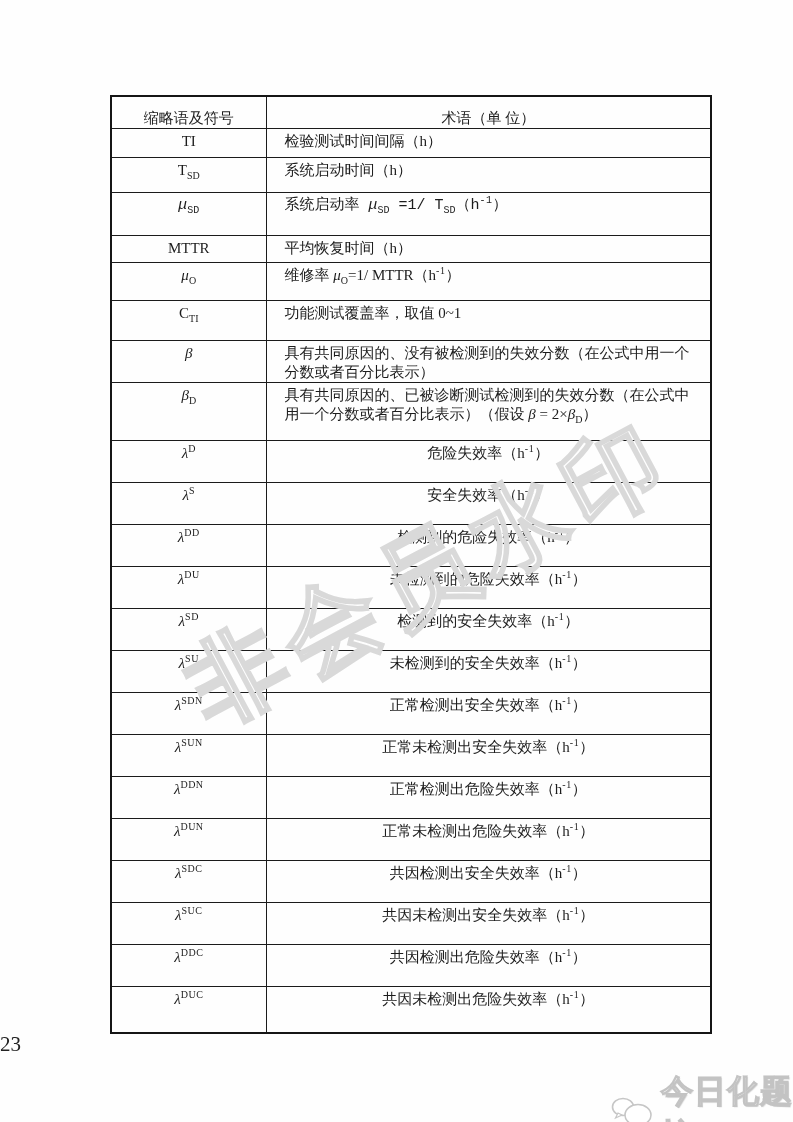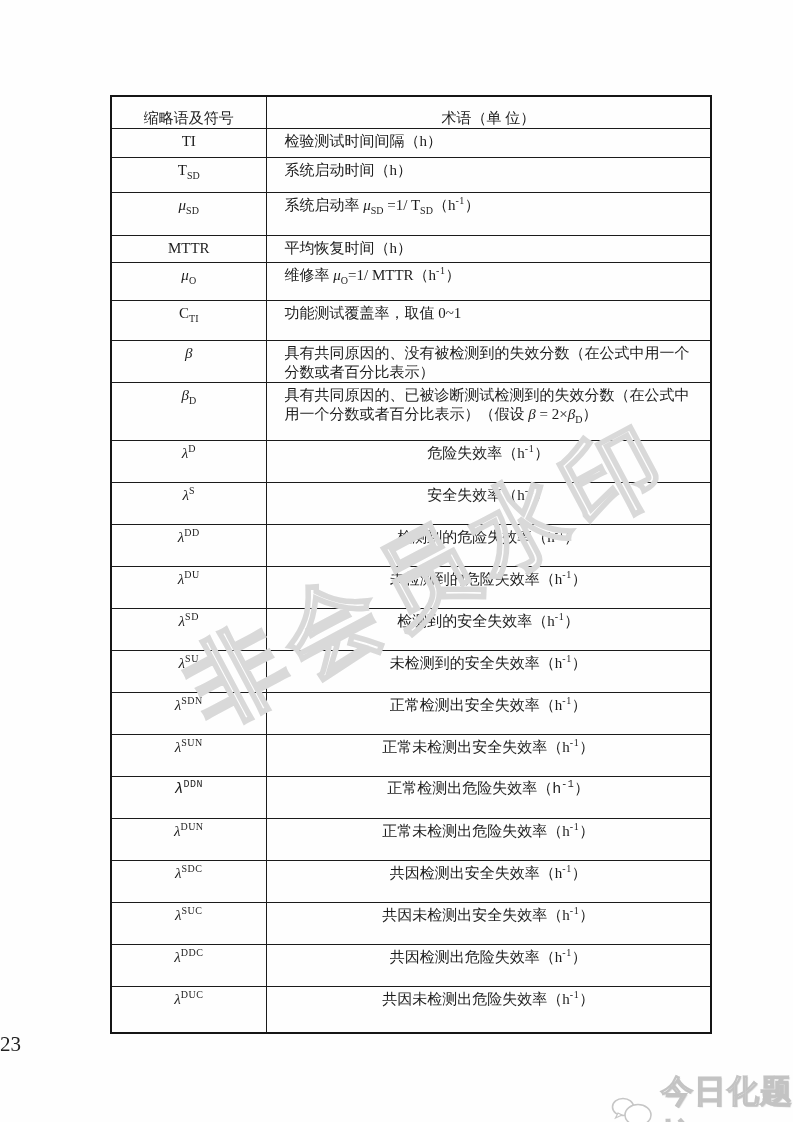--- a/index.html
+++ b/index.html
@@ -107,7 +107,7 @@
           <td class="sym">T<sub>SD</sub></td>
           <td class="term left">系统启动时间（h）</td>
         </tr>
-        <tr style="height: 43px;">
+        <tr style="height: 43px; font-family: Liberation Mono, monospace;">
           <td class="sym"><i>μ</i><sub>SD</sub></td>
           <td class="term left">系统启动率 <i>μ</i><sub>SD</sub> =1/ T<sub>SD</sub>（h<sup>-1</sup>）</td>
         </tr>

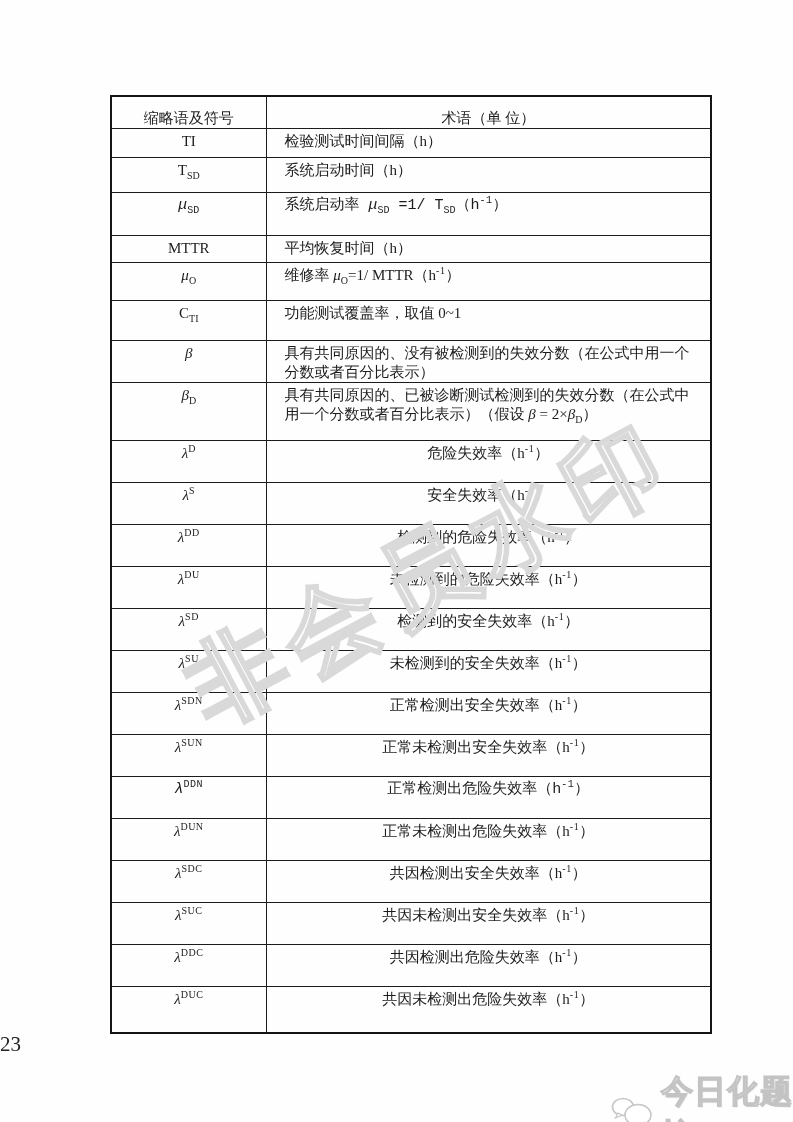--- a/index.html
+++ b/index.html
@@ -163,7 +163,7 @@
           <td class="sym"><i>λ</i><sup>SUN</sup></td>
           <td class="term center">正常未检测出安全失效率（h<sup>-1</sup>）</td>
         </tr>
-        <tr style="height: 42px; font-family: Liberation Mono, monospace;">
+        <tr style="height: 42px;">
           <td class="sym"><i>λ</i><sup>DDN</sup></td>
           <td class="term center">正常检测出危险失效率（h<sup>-1</sup>）</td>
         </tr>

